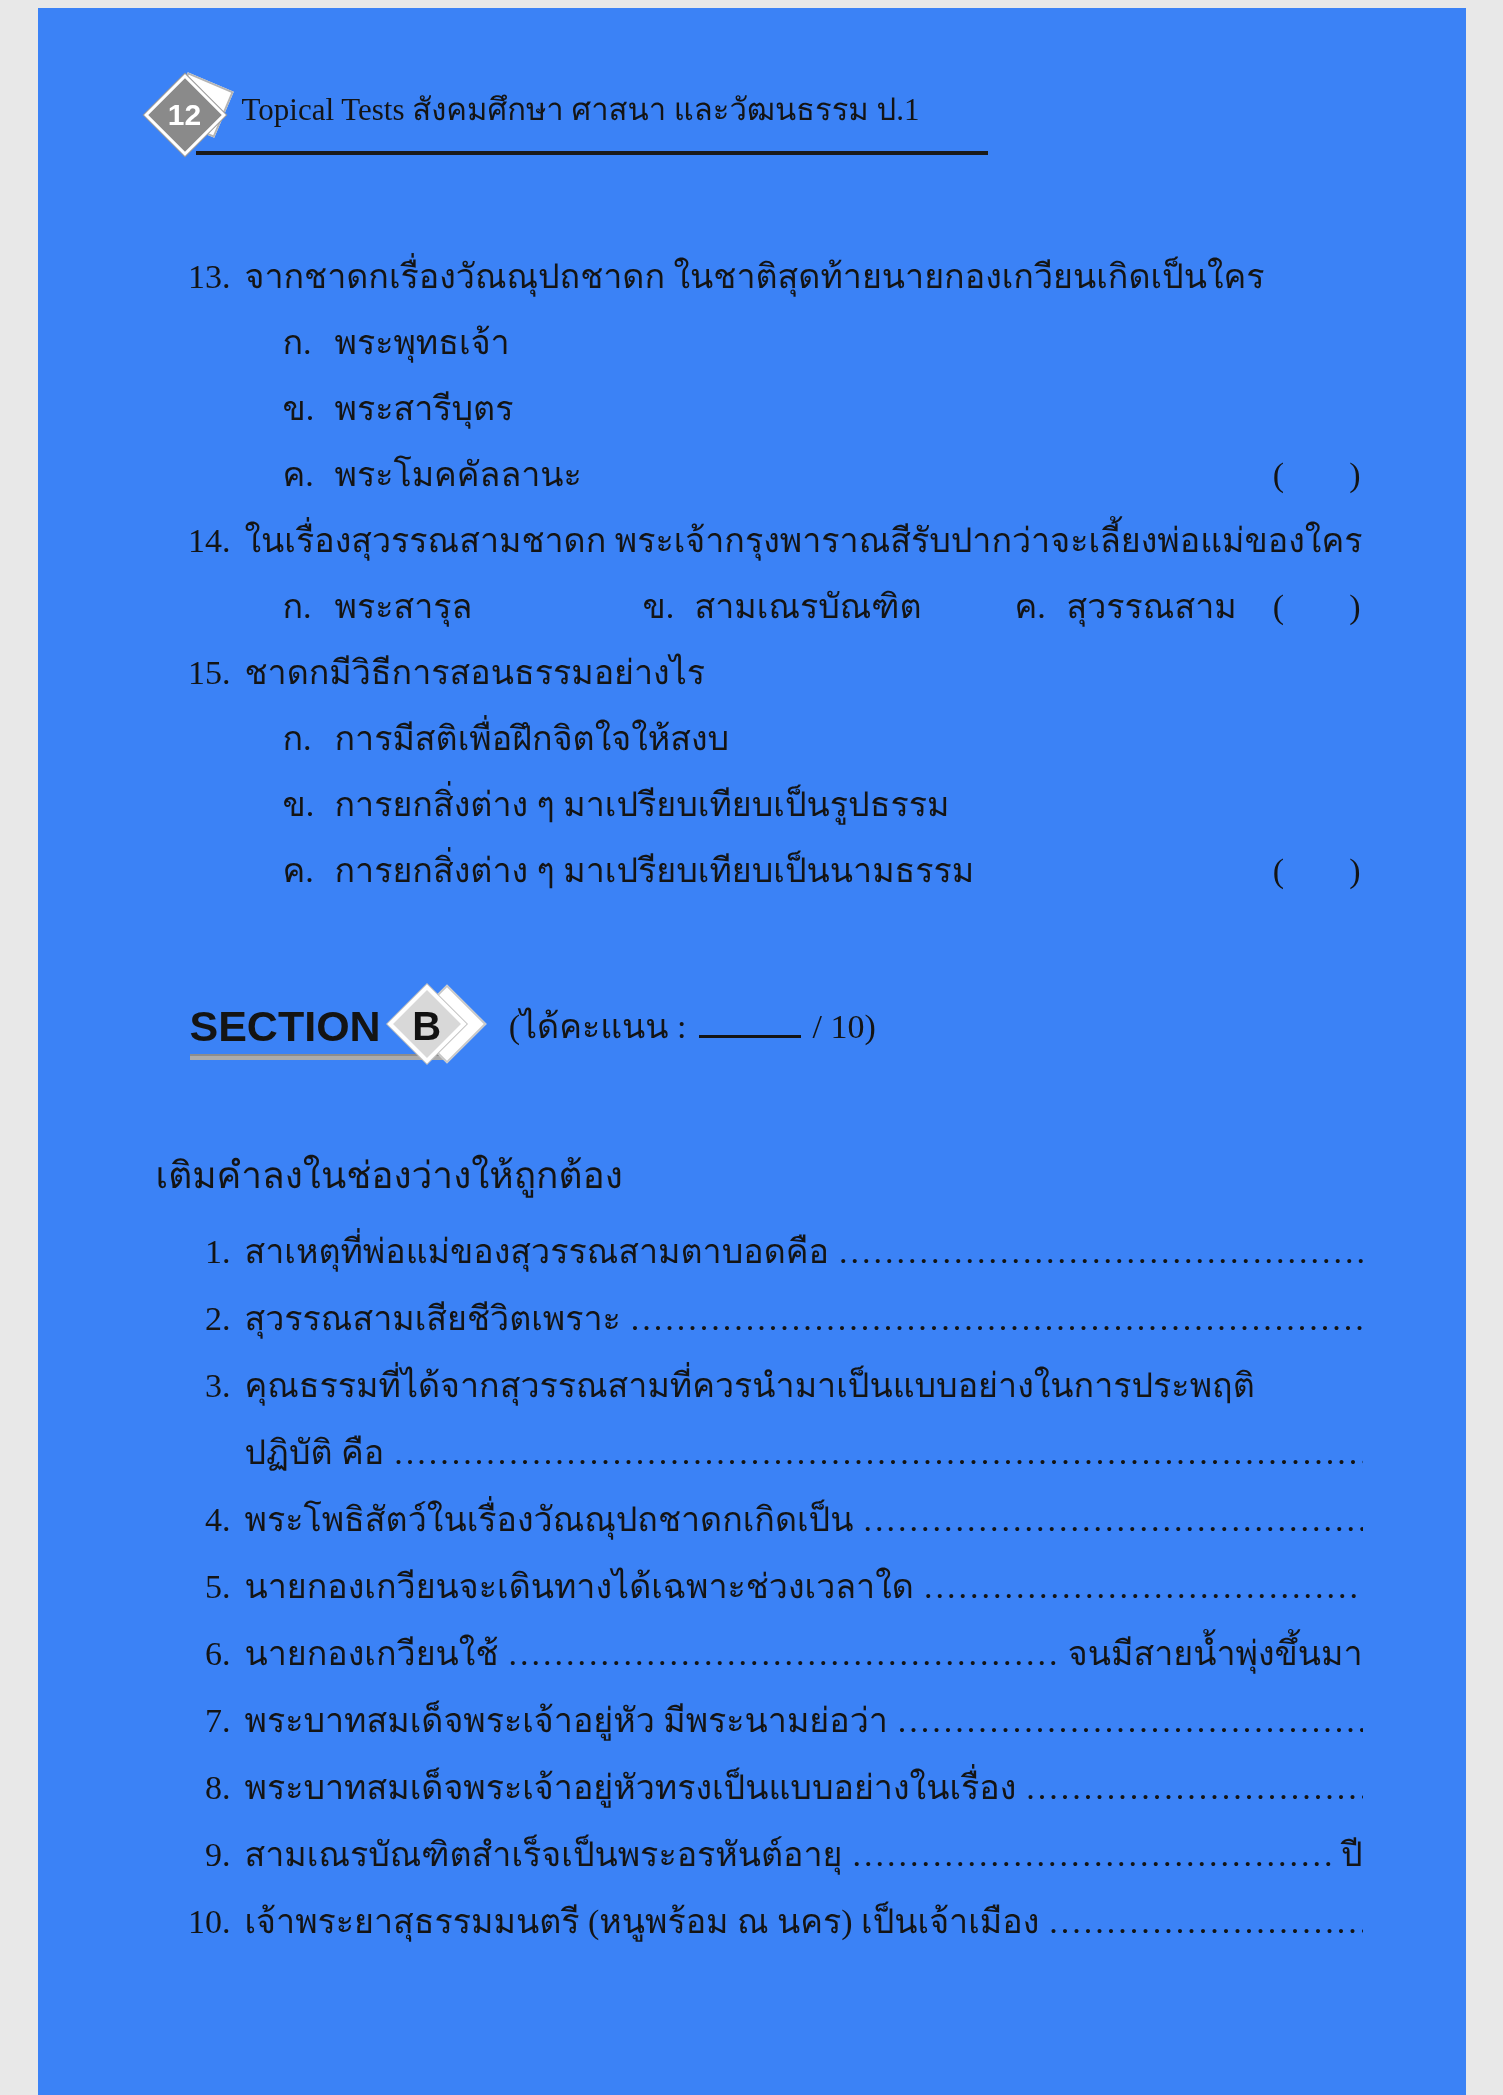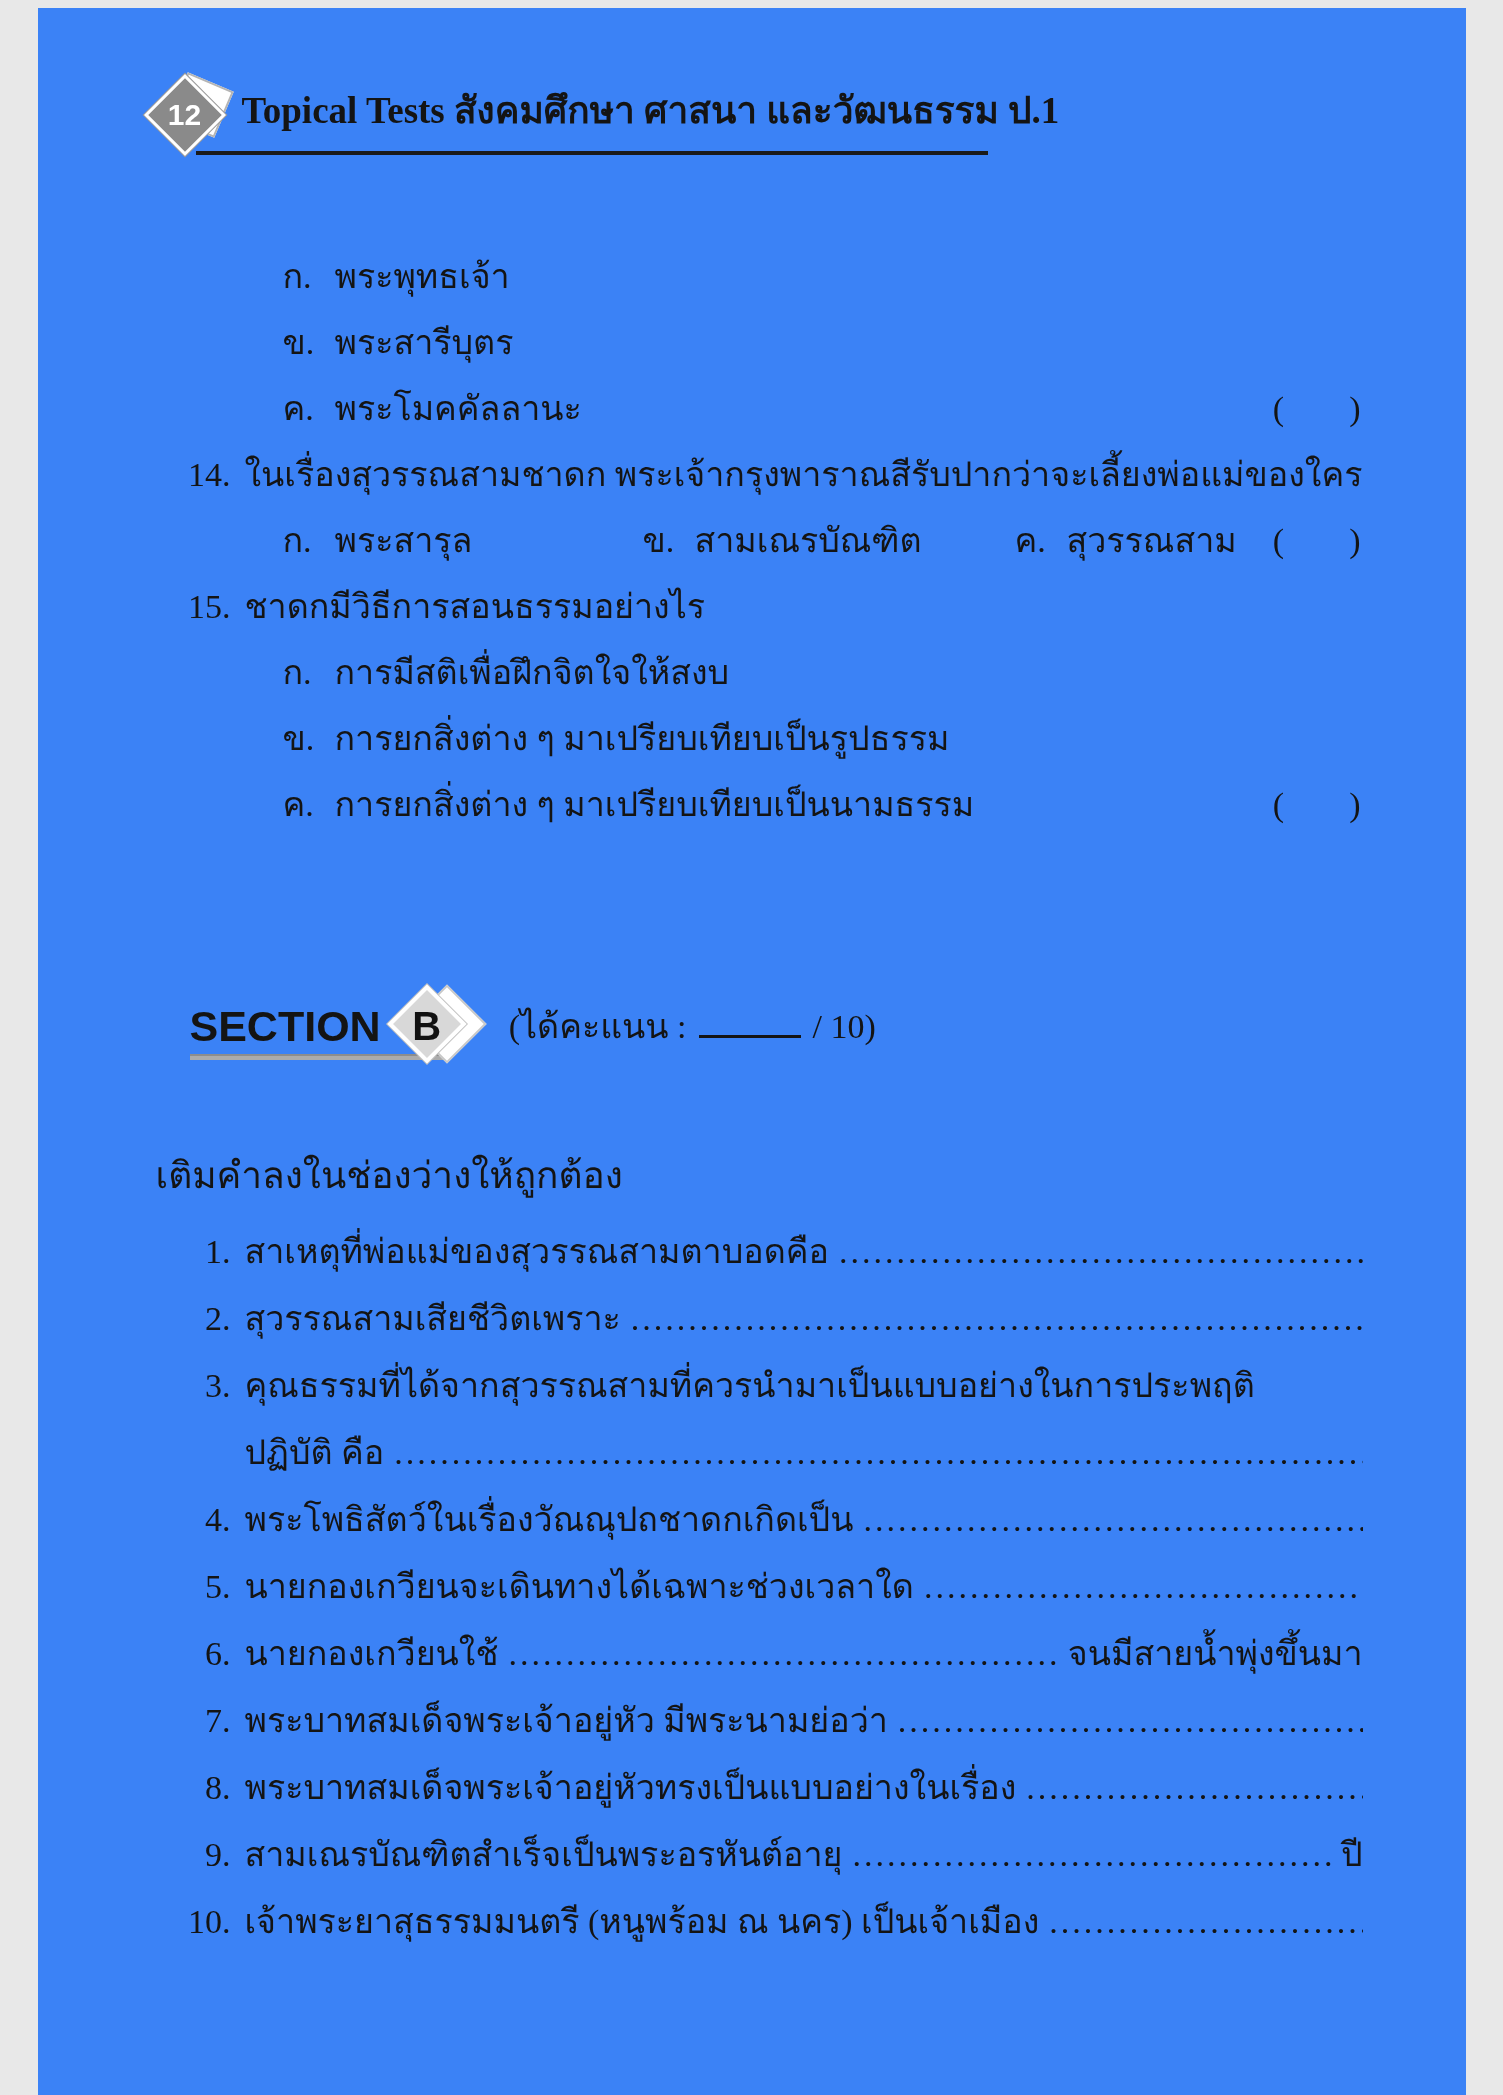--- a/index.html
+++ b/index.html
@@ -23,7 +23,7 @@
   .badge .echo { position: absolute; left: 34px; top: 8px; width: 50px; height: 50px; border: 2px solid #b5b5b5; background: #ffffff; transform: rotate(23deg); }
   .badge .main { position: absolute; left: 14px; top: 14px; width: 58px; height: 58px; background: #8a8a8a; transform: rotate(45deg); border: 3px solid #ffffff; box-shadow: 0 0 0 1px #9a9a9a; }
   .badge .num { position: absolute; left: 0; top: 0; width: 86px; height: 86px; display: flex; align-items: center; justify-content: center; color: #ffffff; font-family: "Liberation Sans", sans-serif; font-weight: bold; font-size: 30px; }
-  .header-title { margin-left: 14px; font-weight: bold; font-size: 37px; white-space: nowrap; position: relative; top: -6px; }
+  .header-title { margin-left: 14px; font-weight: normal; font-size: 31px; white-space: nowrap; position: relative; top: -6px; }
 
   
   .mc { position: absolute; left: 125px; top: 236px; right: 103px; }

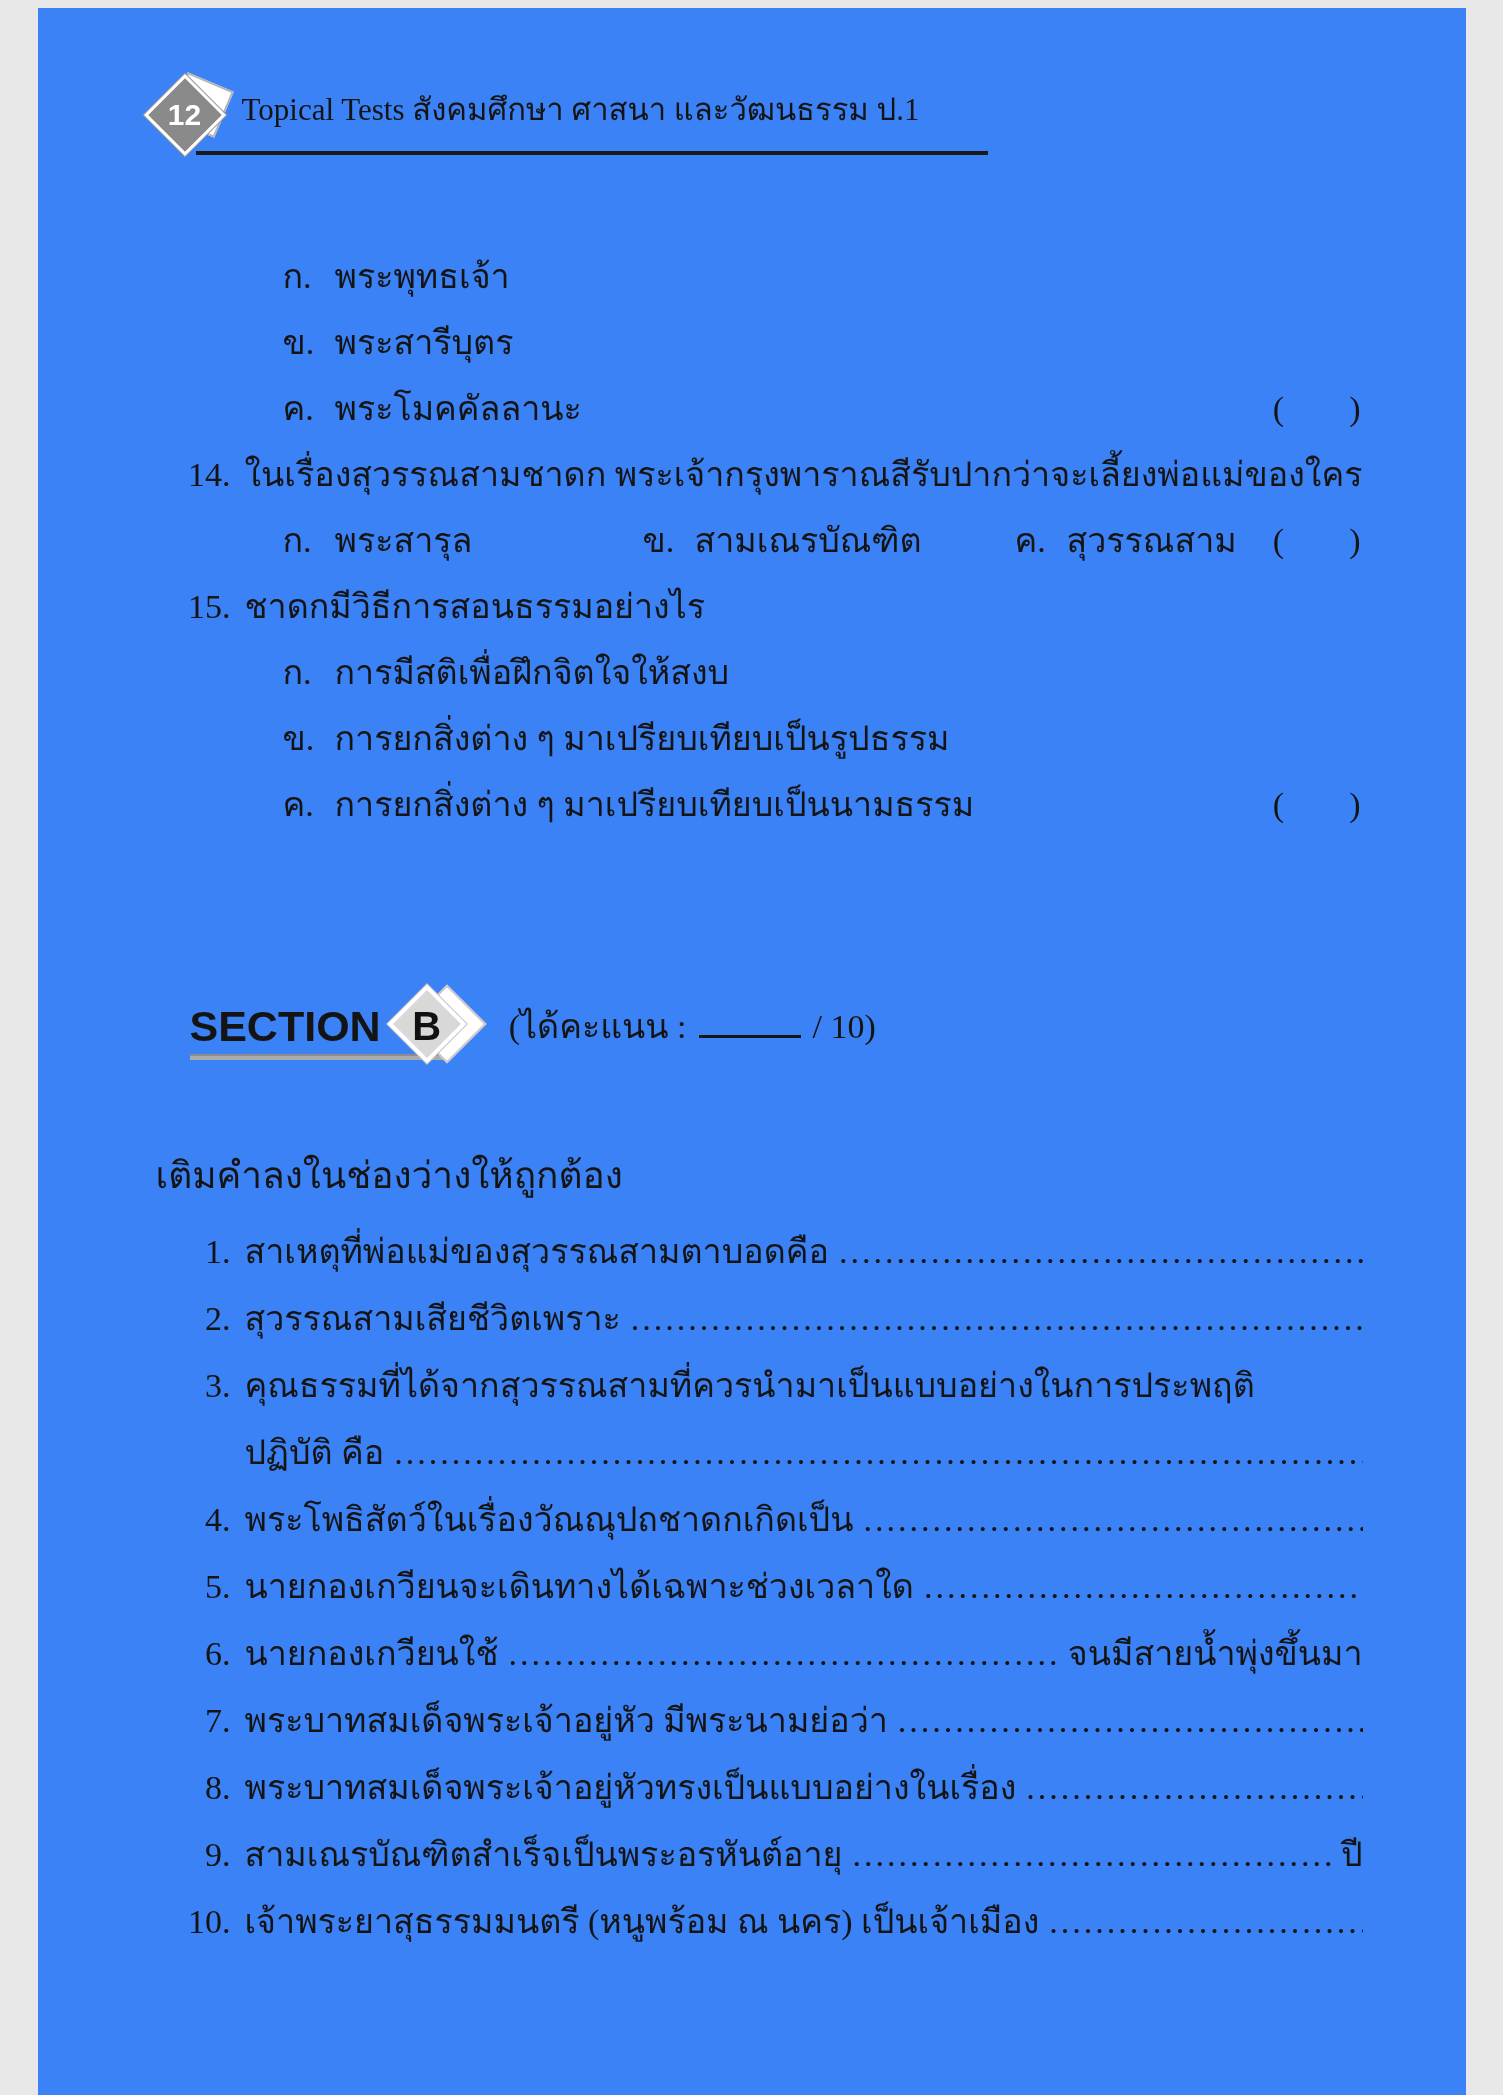--- a/index.html
+++ b/index.html
@@ -80,6 +80,10 @@
   <div class="mc">
 
     <div class="mc-q">
+      <div class="q-line">
+        <span class="q-num">13.</span>
+        <span class="q-text">จากชาดกเรื่องวัณณุปถชาดก ในชาติสุดท้ายนายกองเกวียนเกิดเป็นใคร</span>
+      </div>
       <div class="choice">
         <span class="c-label">ก.</span>
         <span class="c-text">พระพุทธเจ้า</span>

